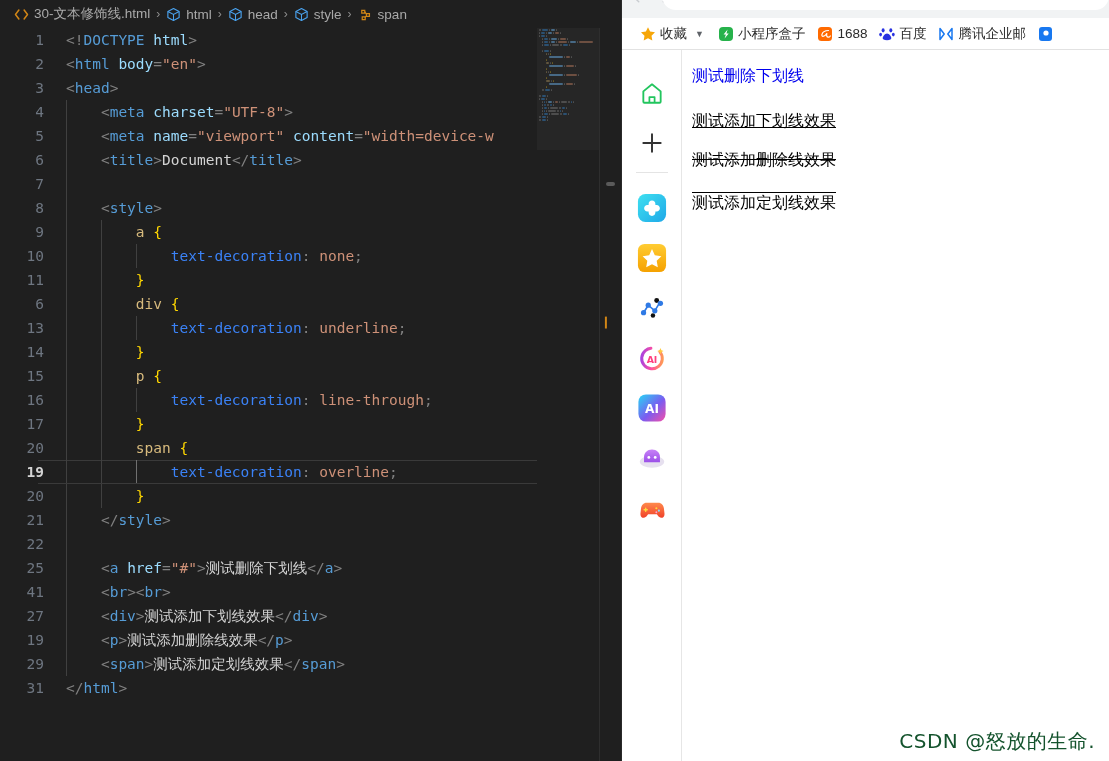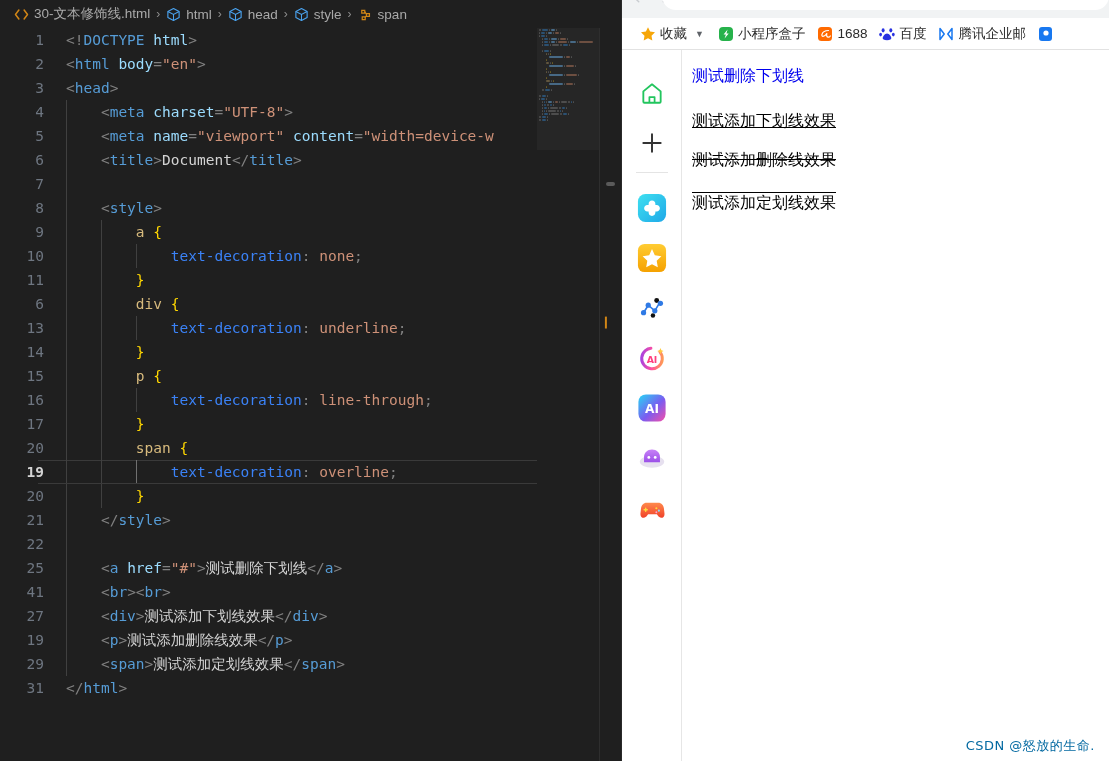--- a/index.html
+++ b/index.html
@@ -192,7 +192,7 @@
 
   #watermark {
     position:absolute; right: 14px; bottom: 6px;
-    color: #0369a1; font-size: 13px;
+    color: #14532d; font-size: 20px;
     font-family: "DejaVu Sans", sans-serif;
     letter-spacing: .5px;
     user-select:none;

